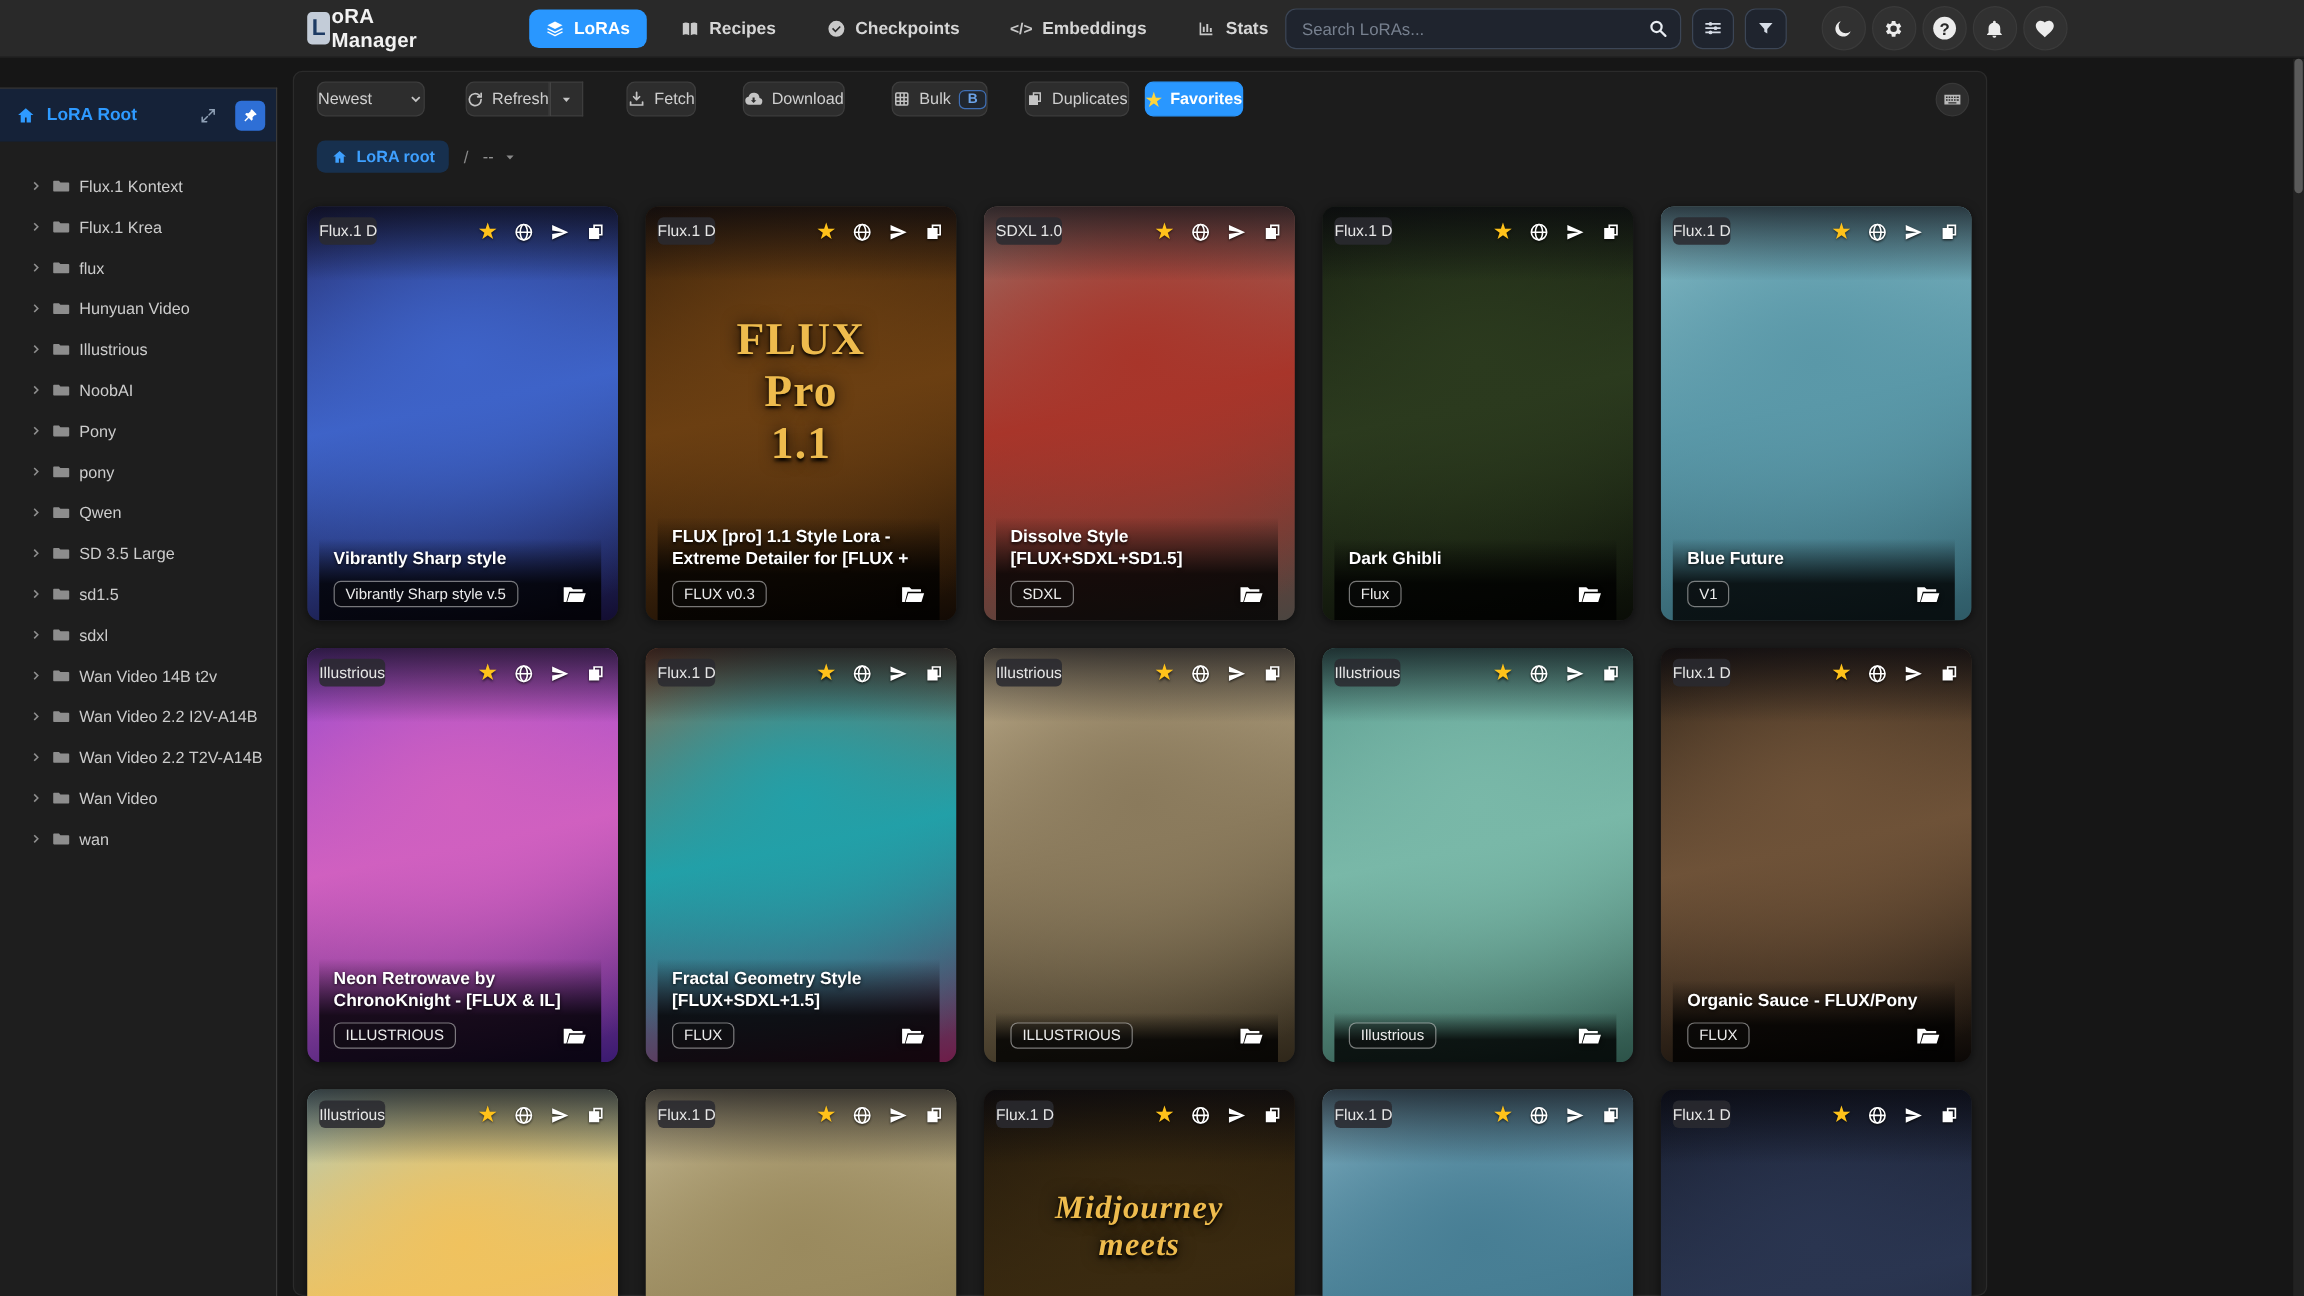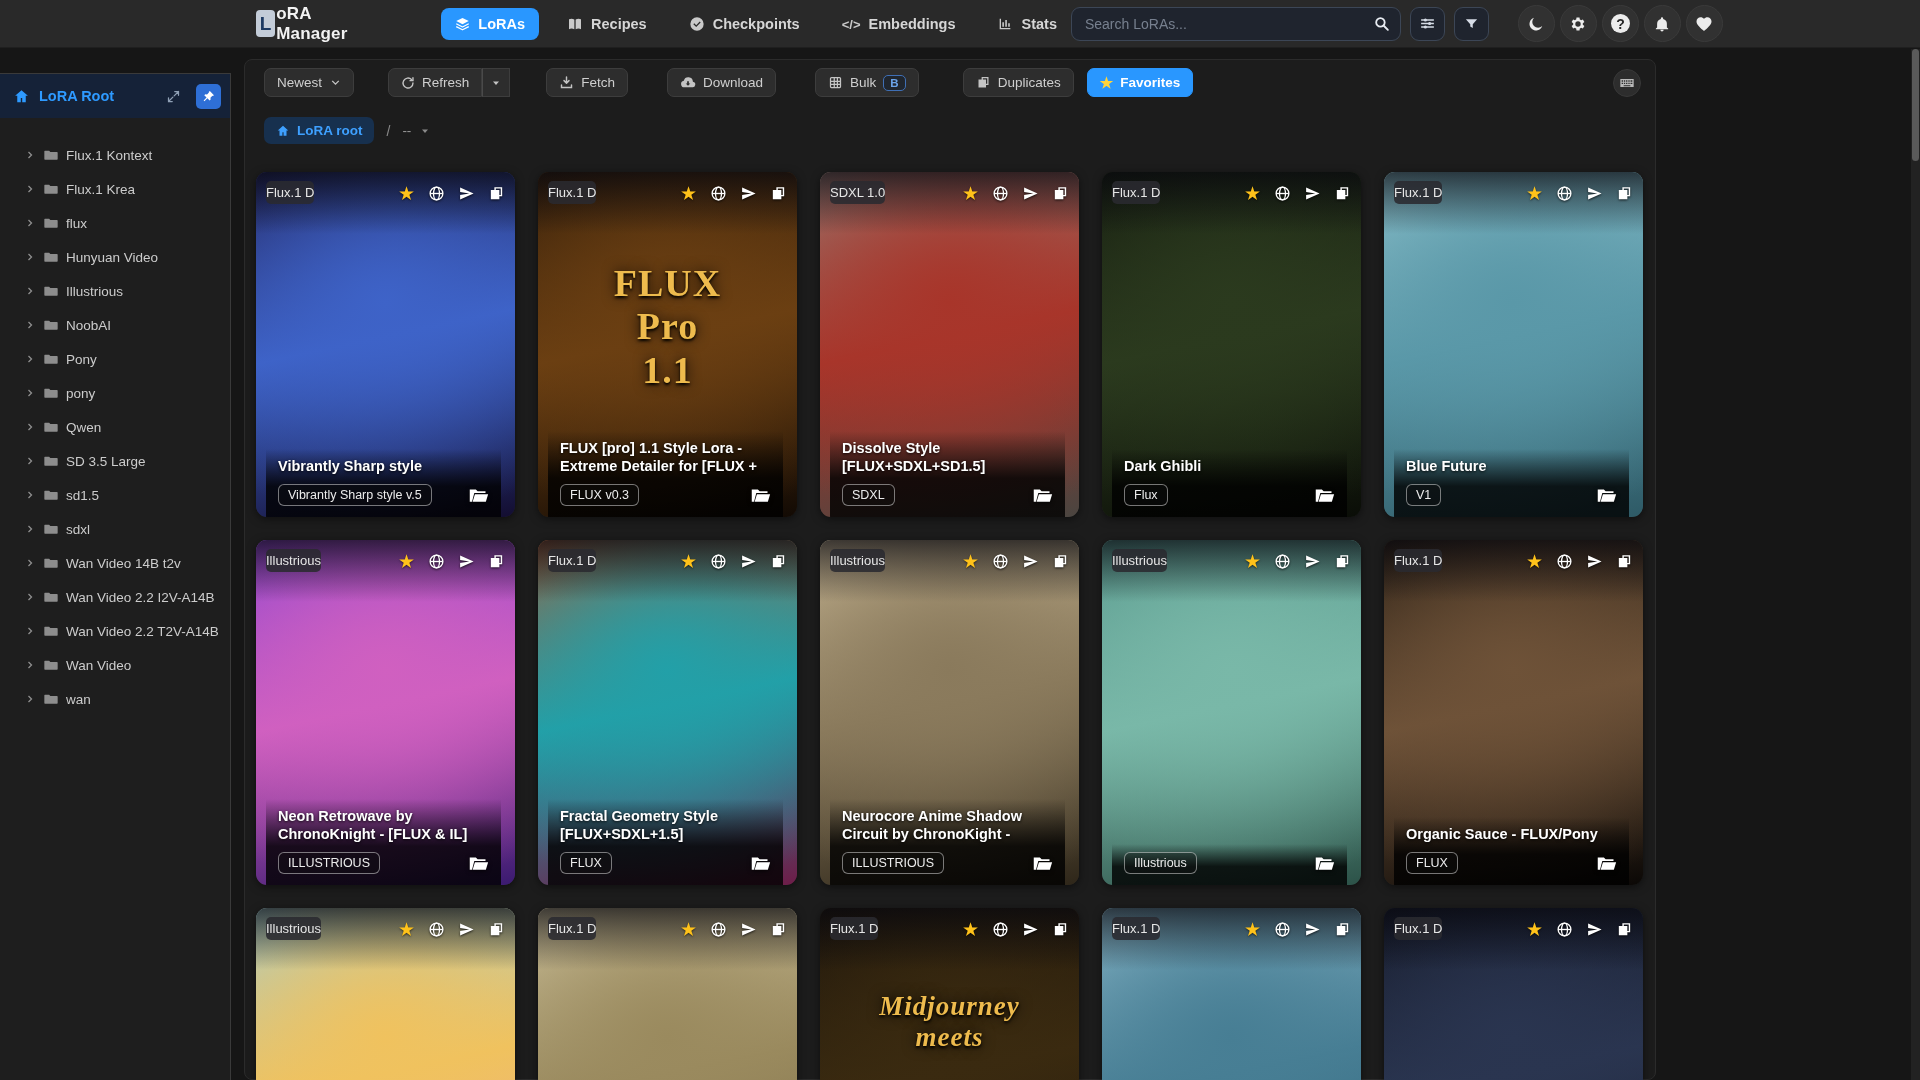--- a/index.html
+++ b/index.html
@@ -96,7 +96,7 @@
   .tbtn {
     height: 29px; background: #2d2d2d; border: 1px solid #3d3d3d; border-radius: 7px;
     color: #cfcfcf; font-size: 13.5px; display: flex; align-items: center; gap: 7px;
-    padding: 0 12px; cursor: pointer; margin-right: 13px; font-family: "Liberation Sans", sans-serif;
+    padding: 0 0; cursor: pointer; margin-right: 13px; font-family: "Liberation Sans", sans-serif;
   }
   .tbtn .icon { color: #c4c4c4; }
   .sort-select { width: 90px; justify-content: space-between; margin-right: 34px; }

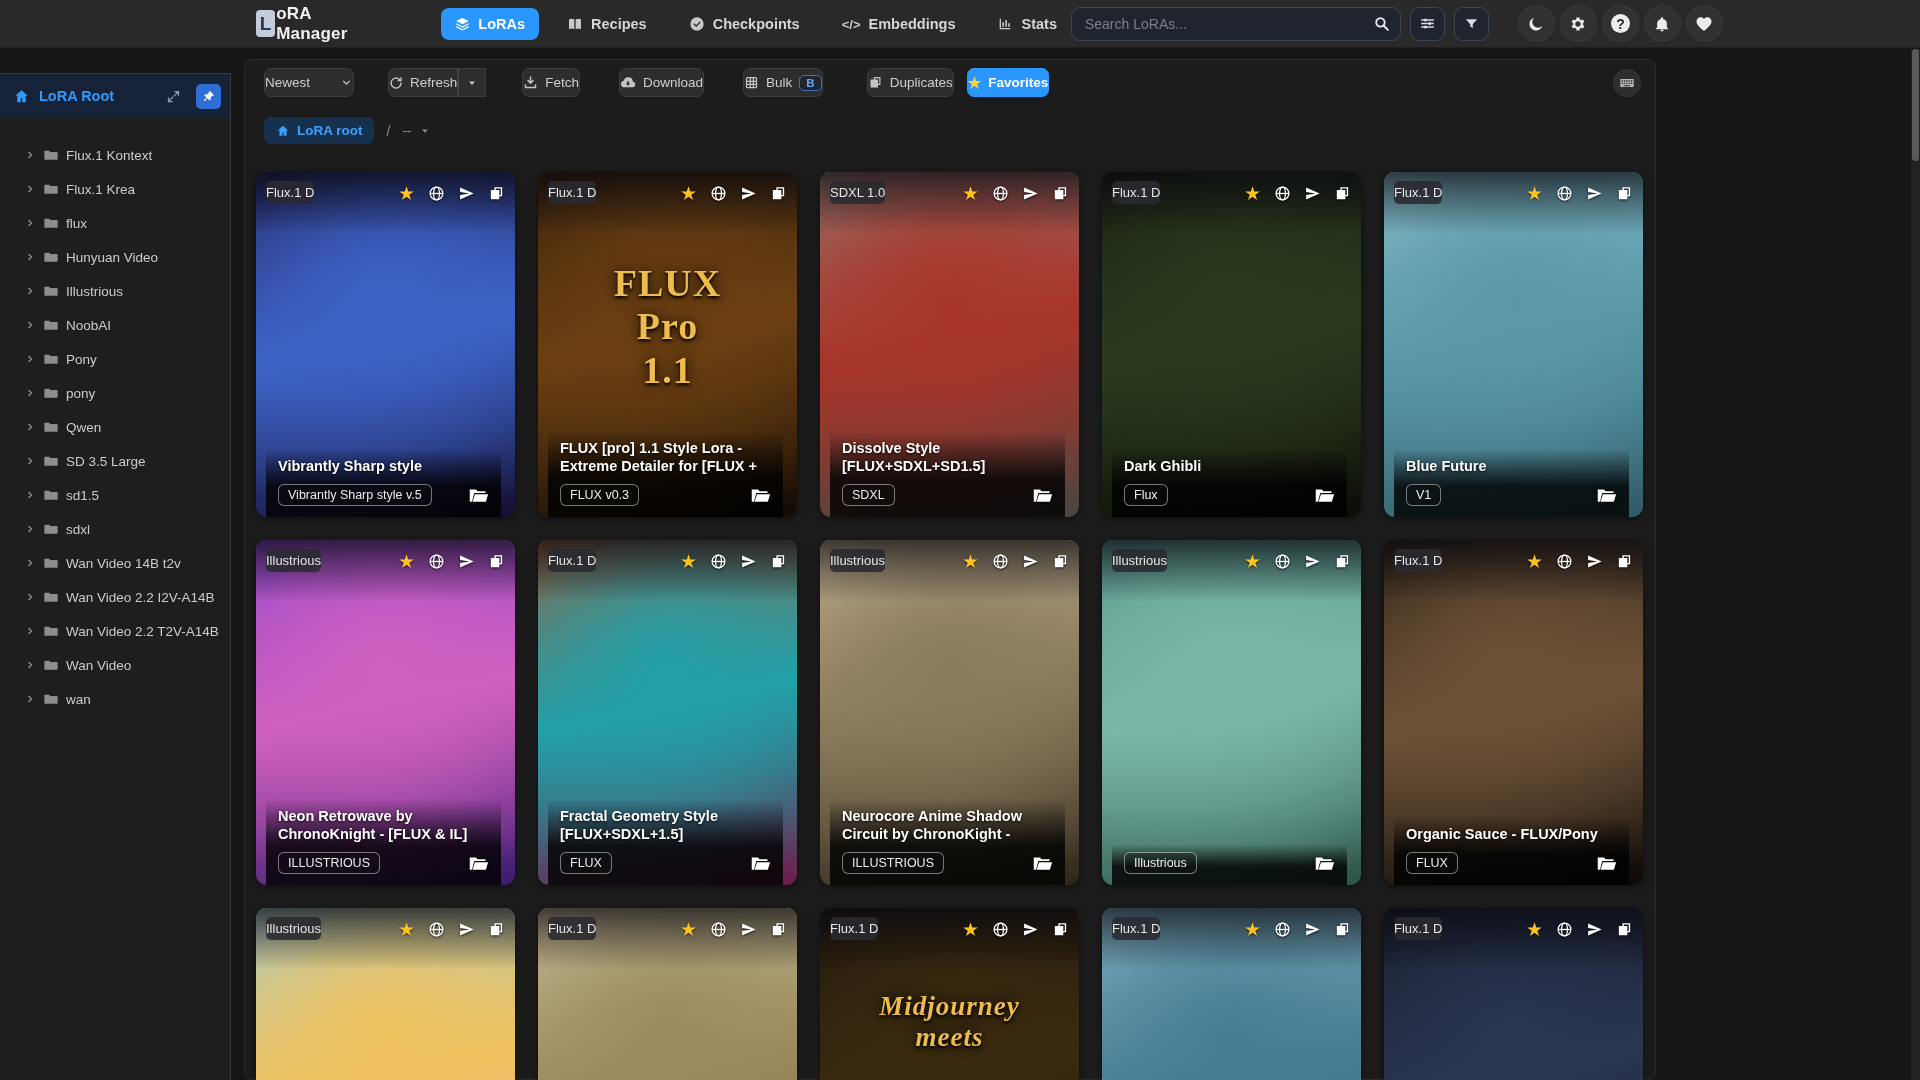--- a/index.html
+++ b/index.html
@@ -107,7 +107,7 @@
     padding: 0 7px;
   }
   .tbtn.gap-lg { margin-right: 39px; }
-  .tbtn.gap-md { margin-right: 44px; }
+  .tbtn.gap-md { margin-right: 31px; }
   .kbd-badge {
     border: 1px solid #3f6fb5; color: #6ba3e8; background: #20262e; border-radius: 5px;
     font-size: 11.5px; font-weight: bold; padding: 1px 6px;

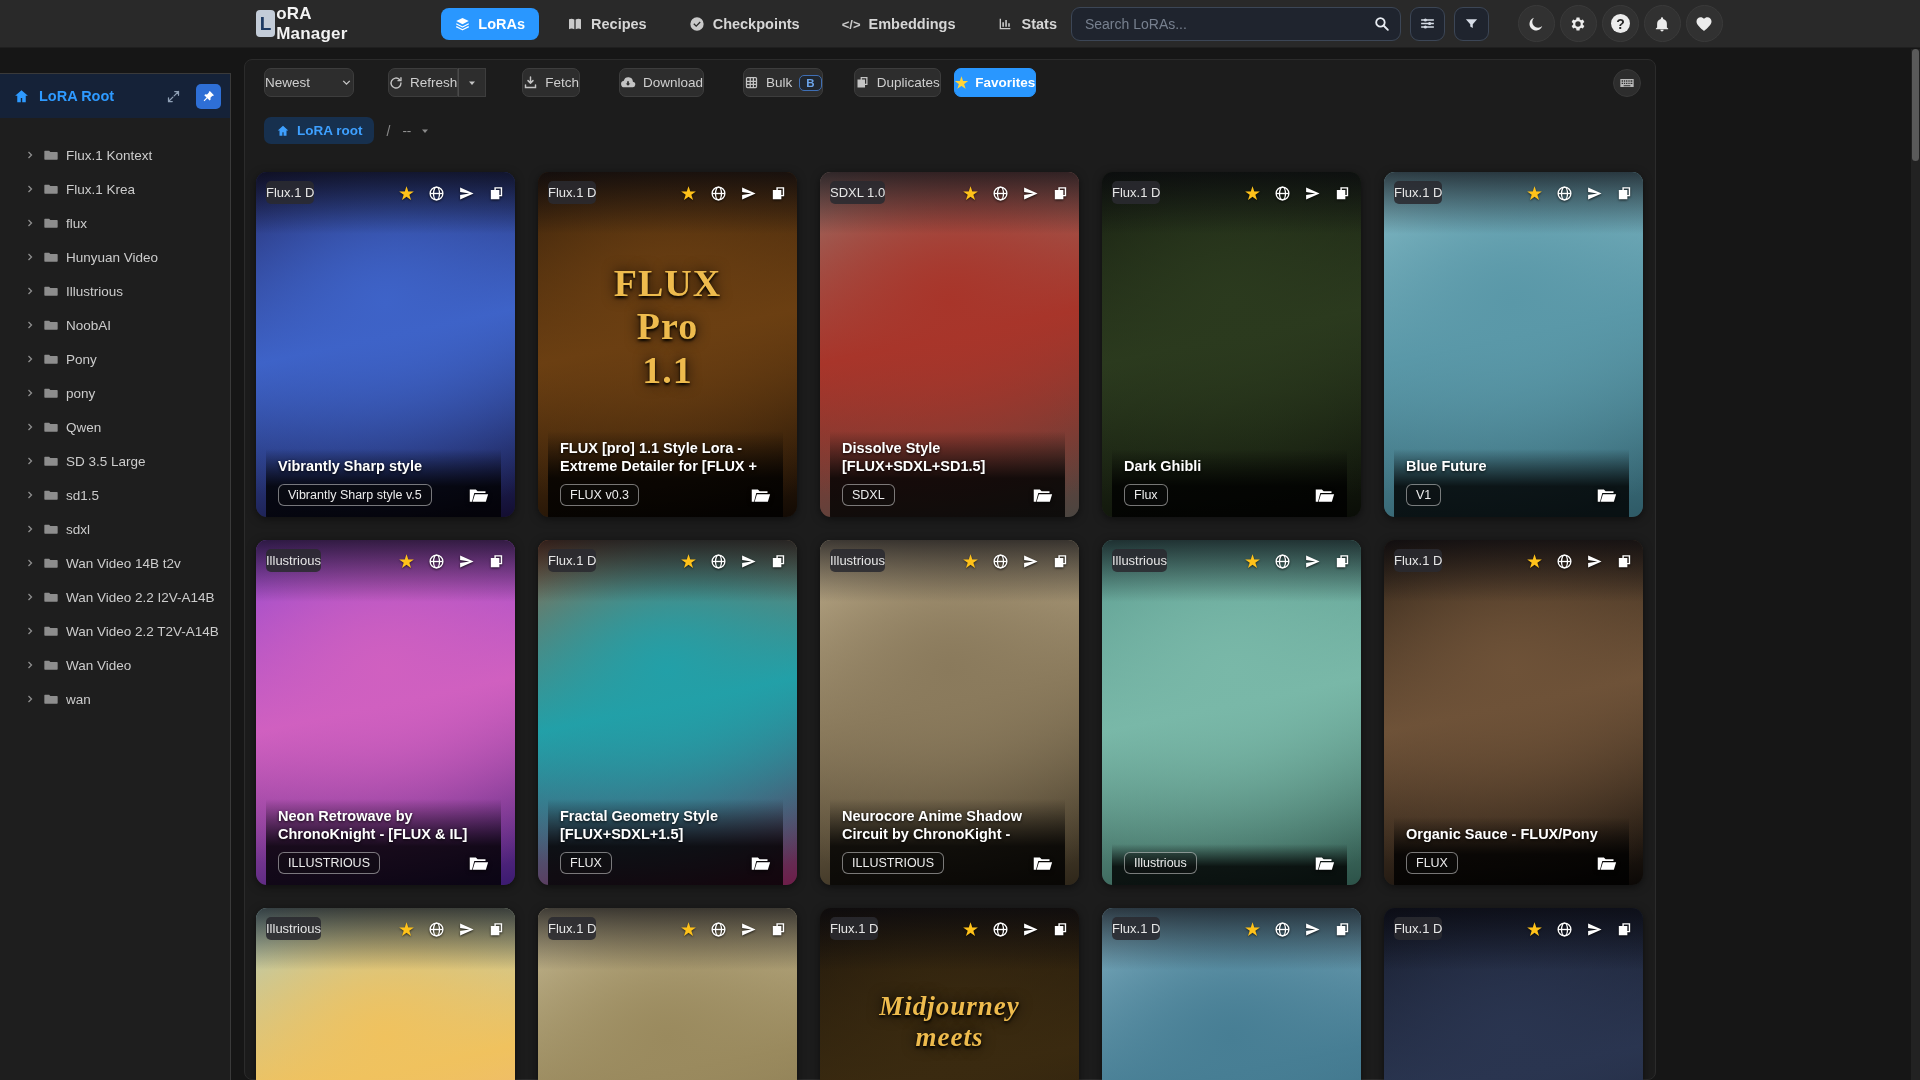--- a/index.html
+++ b/index.html
@@ -921,7 +921,6 @@
       </span>
     </div>
     <div class="card-bottom">
-      <div class="card-title">Neurocore Anime Shadow Circuit by ChronoKight -</div>
       <div class="card-foot">
         <span class="version-badge">ILLUSTRIOUS</span>
         <span class="icon folder-btn">

